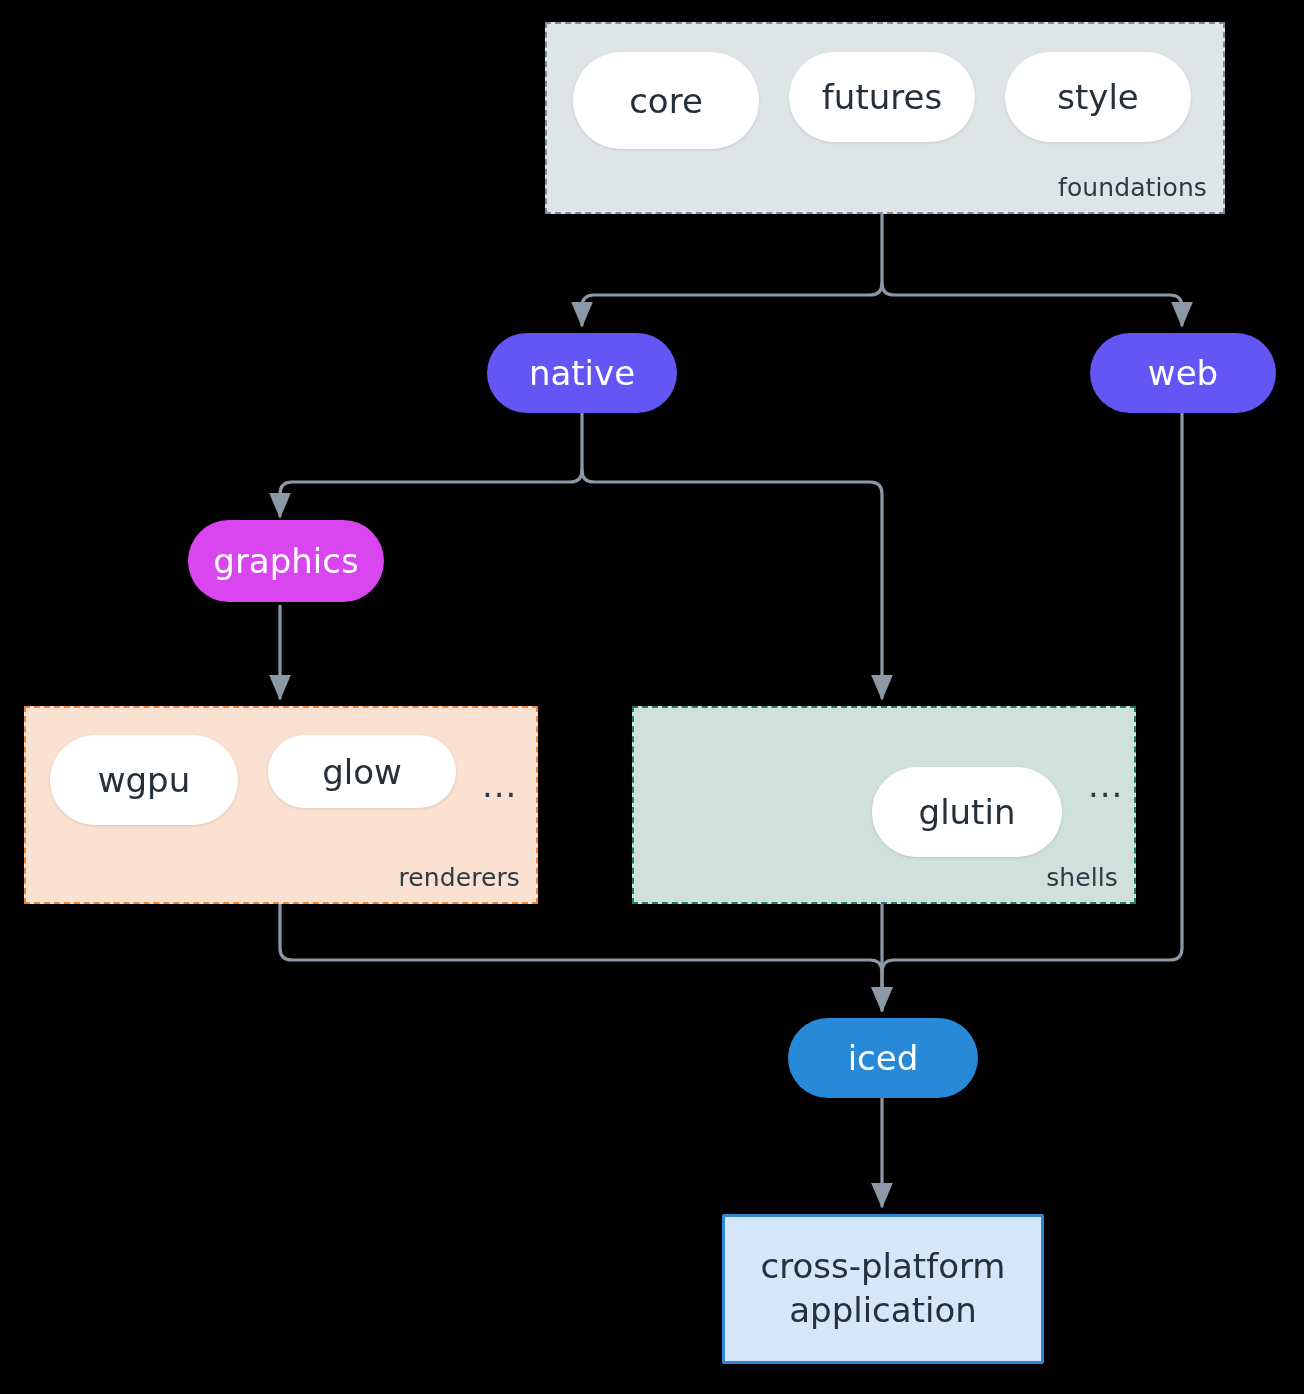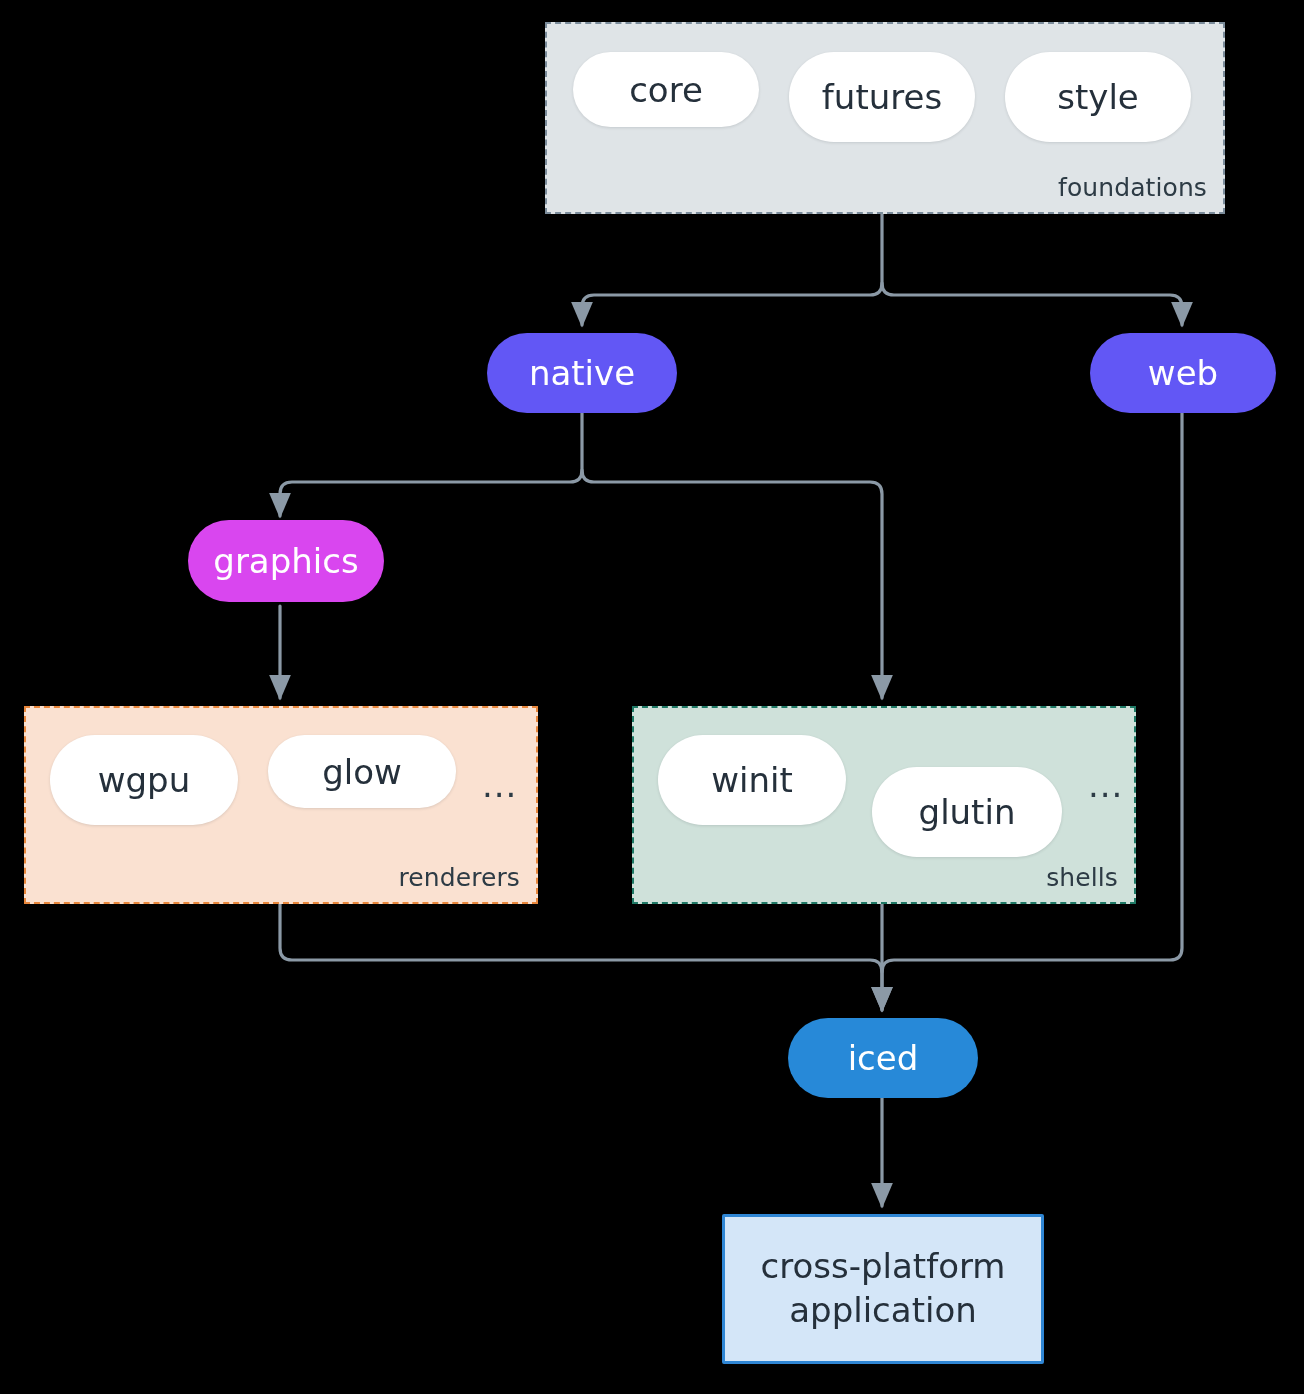--- a/index.html
+++ b/index.html
@@ -151,7 +151,7 @@
   <div class="cluster cluster-foundations">
     <div class="cluster-label">foundations</div>
   </div>
-  <div class="leaf" style="left:573px; top:52px; width:186px; height:75px;">
+  <div class="leaf" style="left:573px; top:52px; width:186px; height:97px;">
     <span>core</span>
   </div>
   <div class="leaf" style="left:789px; top:52px; width:186px; height:90px;">

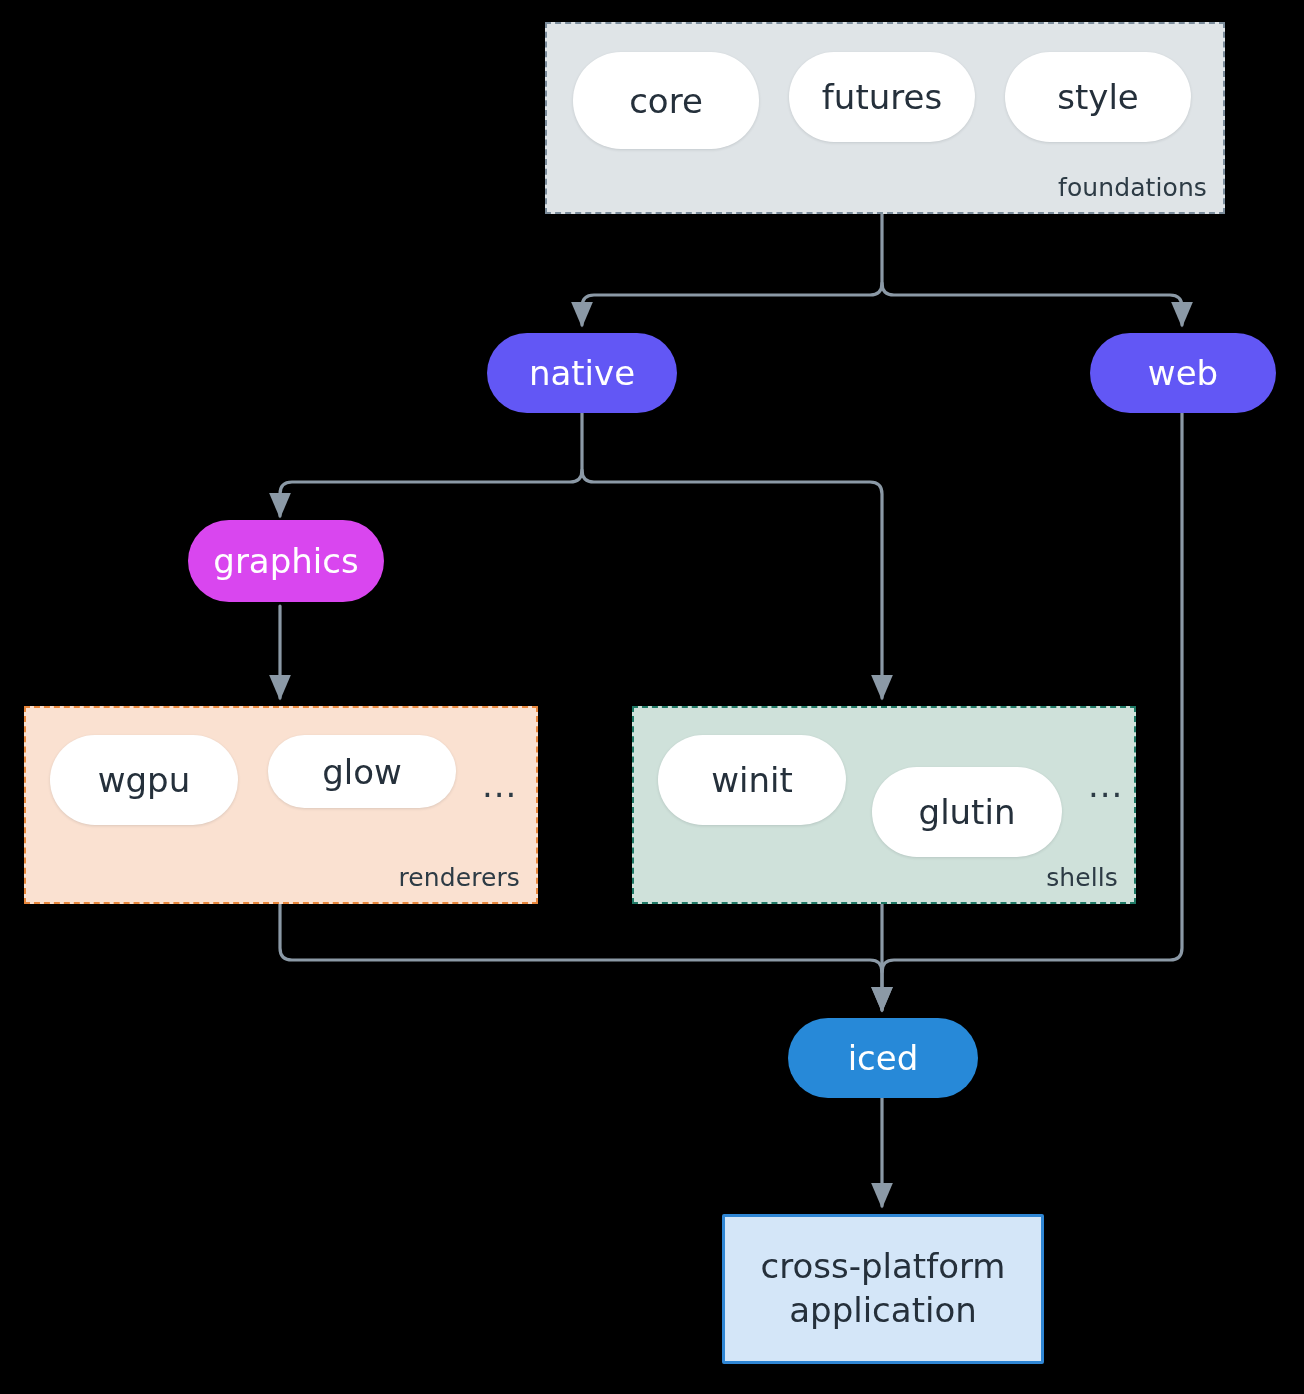--- a/index.html
+++ b/index.html
@@ -186,9 +186,6 @@
   <div class="cluster cluster-shells">
     <div class="cluster-label">shells</div>
   </div>
-  <div class="leaf" style="left:658px; top:735px; width:188px; height:90px;">
-    <span>winit</span>
-  </div>
   <div class="leaf" style="left:872px; top:767px; width:190px; height:90px;">
     <span>glutin</span>
   </div>

